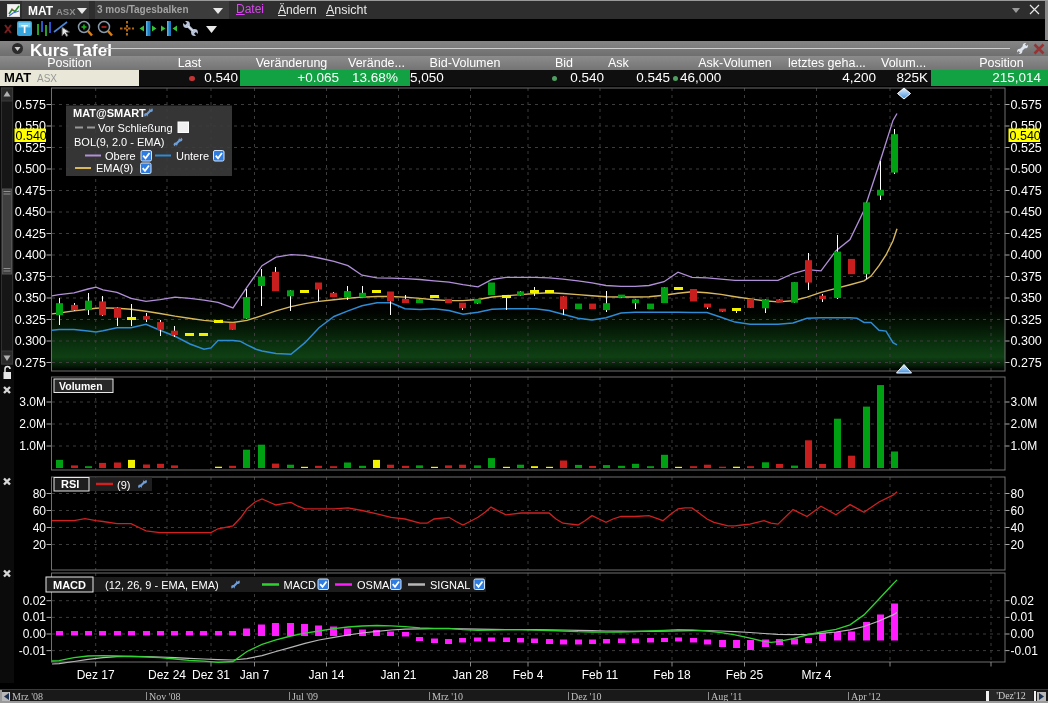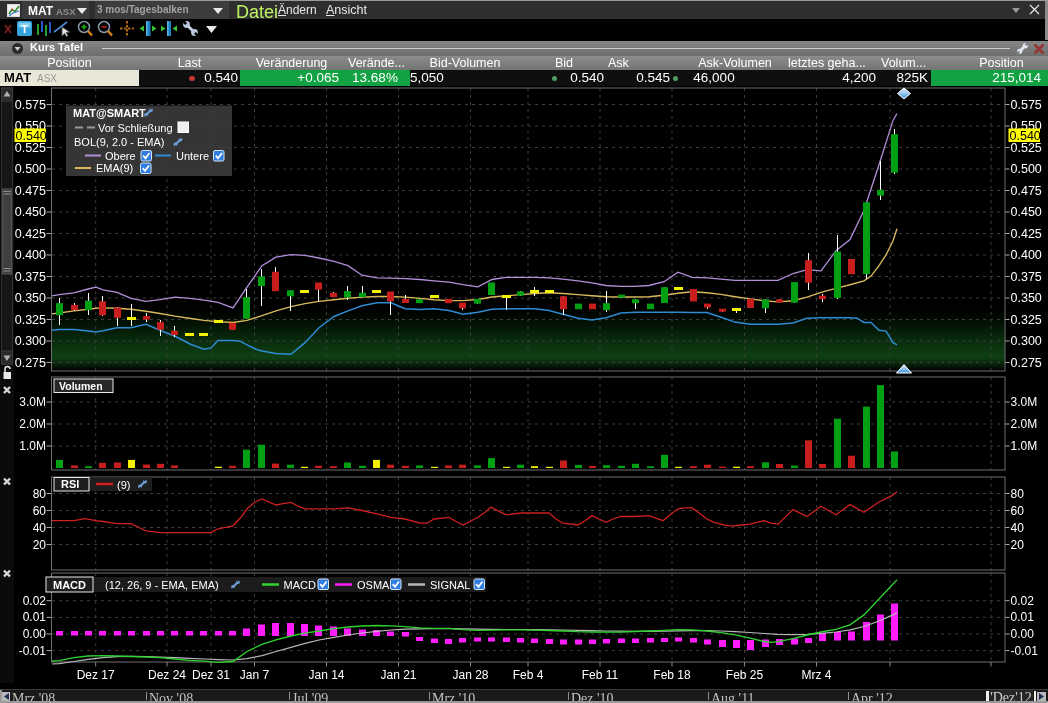--- a/index.html
+++ b/index.html
@@ -576,7 +576,7 @@
  <svg class="abs" style="left:213px;top:7px" width="10" height="6">
         <path d="M0 0 h10 l-5 6 z" fill="#e8e8e8"></path>
       </svg>
- <span class="abs" style="left:236px;top:1px;font-size:18px;color:#bef264"><u>D</u>atei</span>
+ <span class="abs" style="left:236px;top:1px;font-size:12px;color:#d946ef"><u>D</u>atei</span>
  <span class="abs" style="left:278px;top:2px;font-size:12px;color:#e8e8e8"><u>Ä</u>ndern</span>
  <span class="abs" style="left:326px;top:2px;font-size:12.5px;color:#e8e8e8"><u>A</u>nsicht</span>
  <svg class="abs" style="left:1012px;top:7px" width="8" height="5">

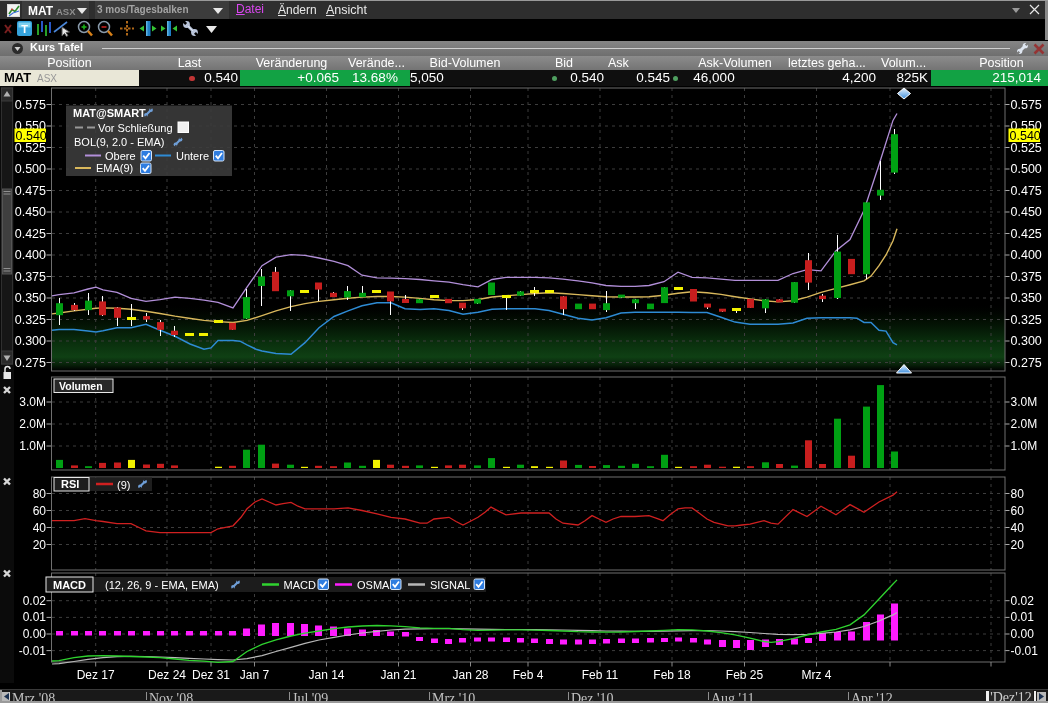--- a/index.html
+++ b/index.html
@@ -638,7 +638,7 @@
         <circle cx="5.5" cy="5.5" r="5.5" fill="#2b2b2b"></circle>
         <path d="M 2.5 4 h 6 l -3 4 z" fill="#d0d0d0"></path>
       </svg>
- <span class="abs" style="left:30px;top:0px;font-size:11px;font-weight:bold;color:#fff">Kurs Tafel</span>
+ <span class="abs" style="left:30px;top:0px;font-size:17px;font-weight:bold;color:#fff">Kurs Tafel</span>
  <div class="abs" style="left:102px;top:7px;width:908px;height:1px;background:#cfcfcf"></div>
  <svg class="abs" style="left:1016px;top:1px" width="13" height="13">
   <line x1="4" y1="9" x2="9" y2="4" stroke="#dfe6f0" stroke-width="3"></line>

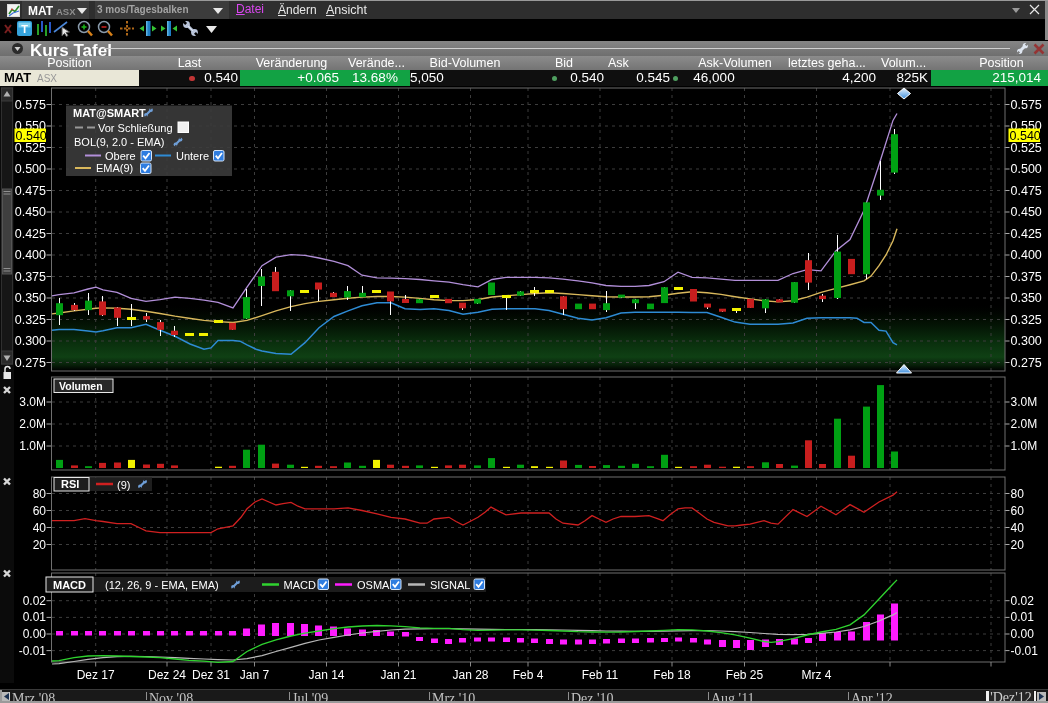--- a/index.html
+++ b/index.html
@@ -681,7 +681,7 @@
  <span class="abs" style="left:520px;width:84px;text-align:right">0.540</span>
  <span class="abs" style="left:608px;width:62px;text-align:right">0.545</span>
  <div class="abs" style="left:673px;top:5.5px;width:5px;height:5px;border-radius:2.5px;background:#4f9f60"></div>
- <span class="abs" style="left:662px;width:104px;text-align:center">46,000</span>
+ <span class="abs" style="left:680px;width:104px;text-align:left">46,000</span>
  <span class="abs" style="left:788px;width:88px;text-align:right">4,200</span>
  <span class="abs" style="left:881px;width:47px;text-align:right">825K</span>
  <span class="abs" style="left:931px;width:110px;text-align:right">215,014</span>

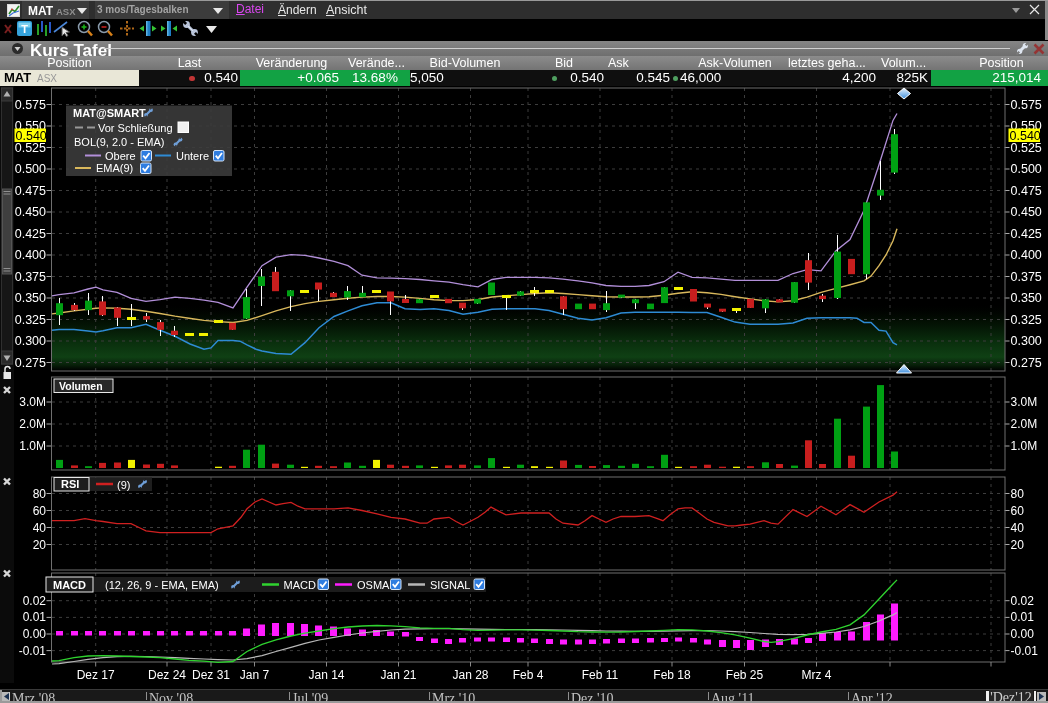--- a/index.html
+++ b/index.html
@@ -687,7 +687,7 @@
  <span class="abs" style="left:931px;width:110px;text-align:right">215,014</span>
 </div>
 
-<div class="abs" style="left:0;top:689px;width:1048px;height:14px;background:#191919;border-top:1px solid #3a3a3a;z-index:5;color:#c2c2c2;font-size:14px;font-family:'Liberation Serif',serif">
+<div class="abs" style="left:0;top:689px;width:1048px;height:14px;background:#191919;border-top:1px solid #3a3a3a;z-index:5;color:#c2c2c2;font-size:10px;font-family:'Liberation Serif',serif">
  <div class="abs" style="left:0;top:0;width:2px;height:14px;background:#9a9a9a"></div>
  <div class="abs" style="left:2px;top:1.5px;width:8px;height:9px;background:#b8b8b8"></div>
  <svg class="abs" style="left:3px;top:2.5px" width="7" height="7">

